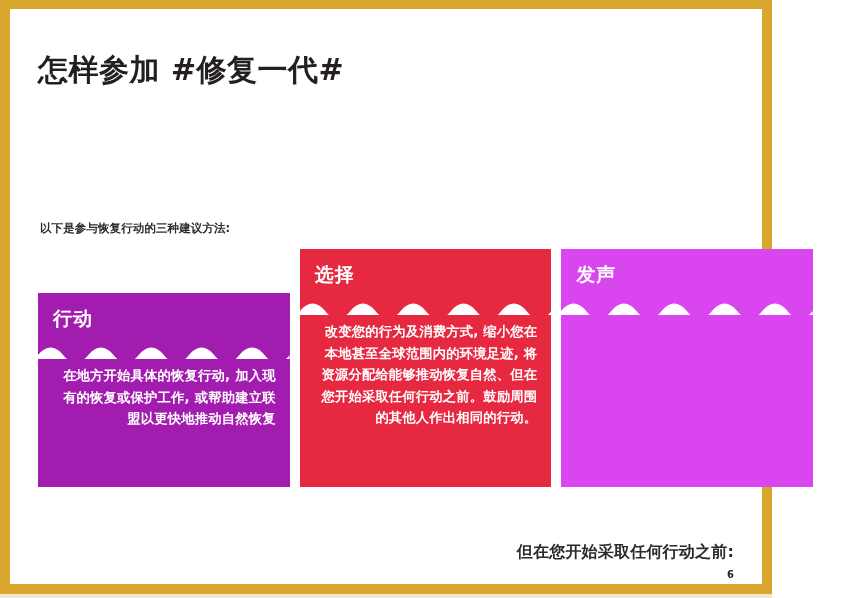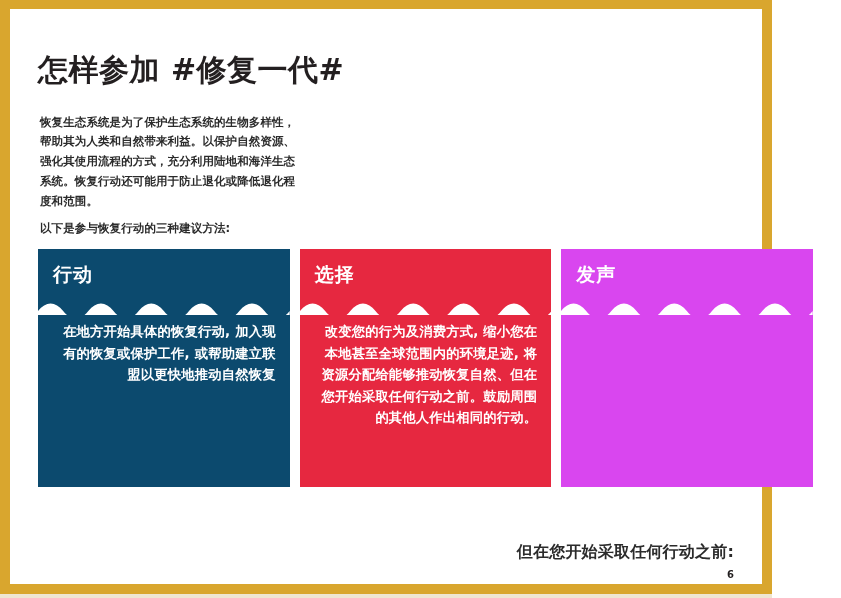--- a/index.html
+++ b/index.html
@@ -169,7 +169,6 @@
 
     <h1 class="page-title">怎样参加 #修复一代#</h1>
 
-    <p class="intro">恢复生态系统是为了保护生态系统的生物多样性，帮助其为人类和自然带来利益。以保护自然资源、强化其使用流程的方式，充分利用陆地和海洋生态系统。恢复行动还可能用于防止退化或降低退化程度和范围。</p>
 
     <p class="lede">以下是参与恢复行动的三种建议方法:</p>
 

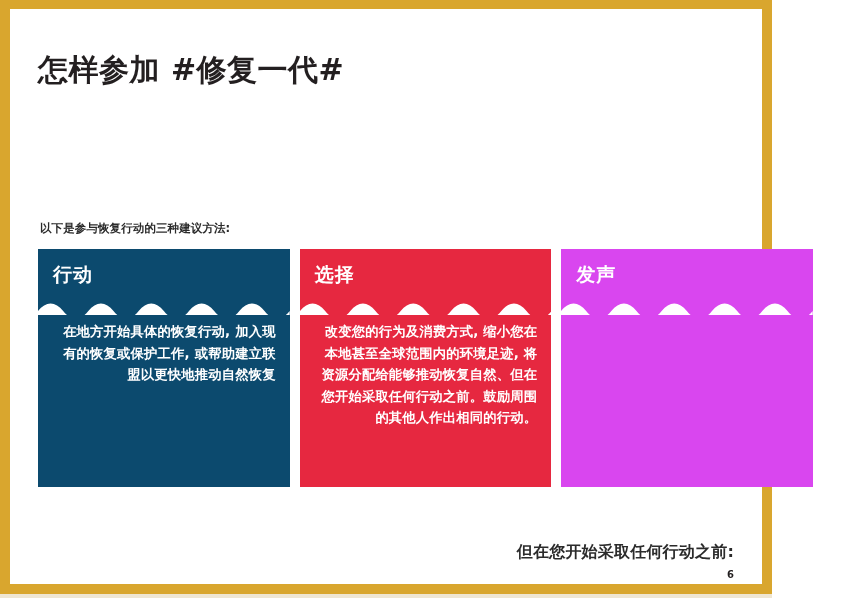--- a/index.html
+++ b/index.html
@@ -106,7 +106,7 @@
     overflow: hidden;
     color: #ffffff;
   }
-  .card-green  { background: #0c4a6e; }
+  .card-green  { background: #a21caf; margin-top: 44px; }
   .card-red    { background: #E62840; }
   .card-blue   { background: #d946ef; }
 

